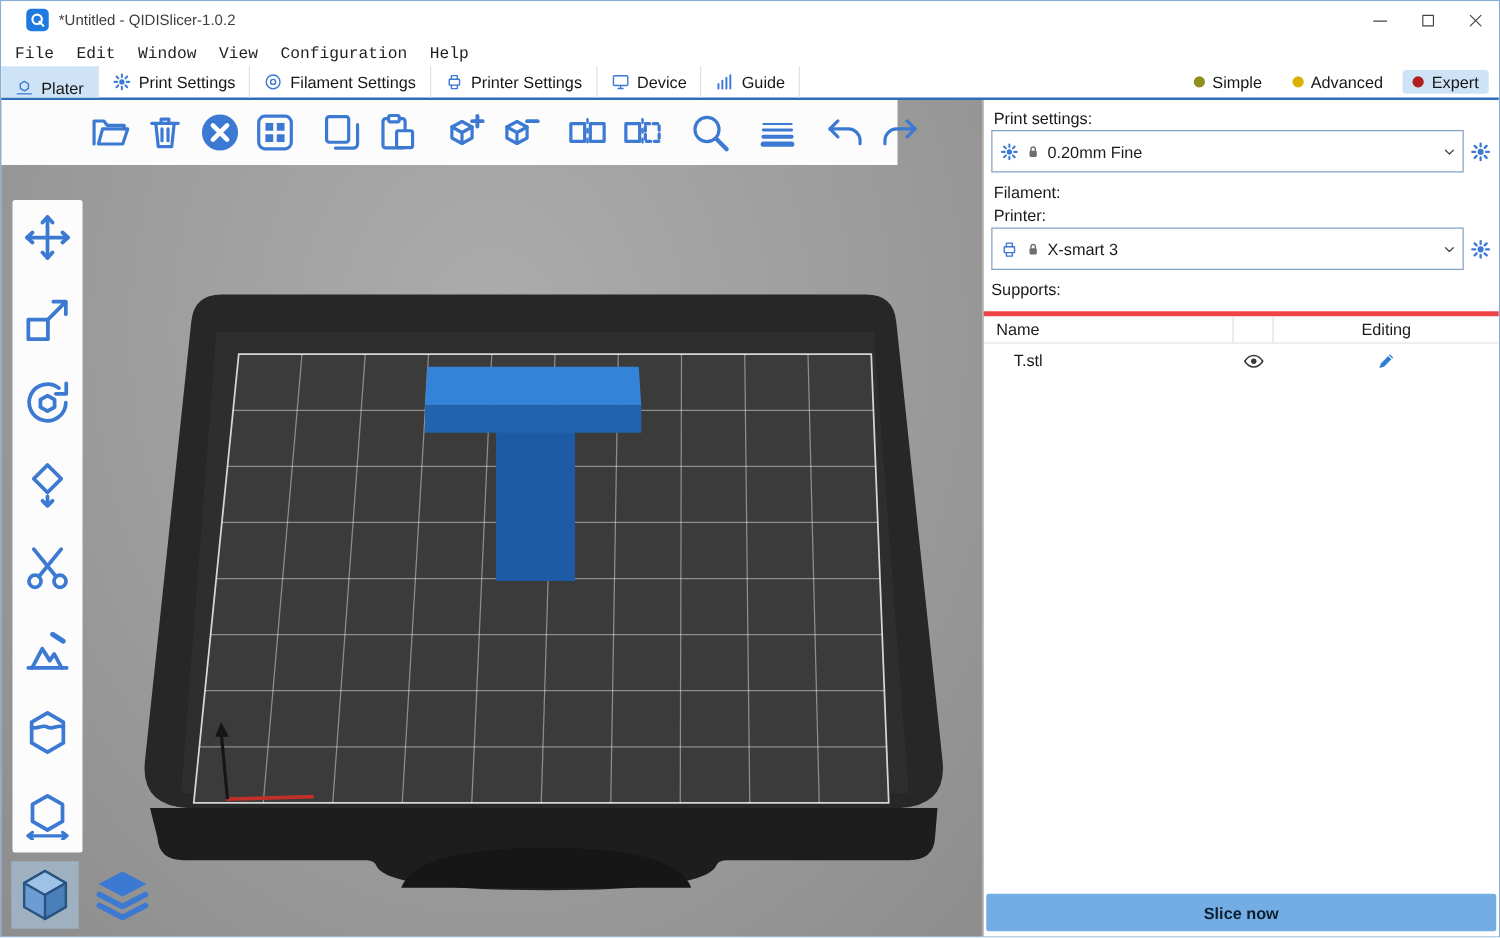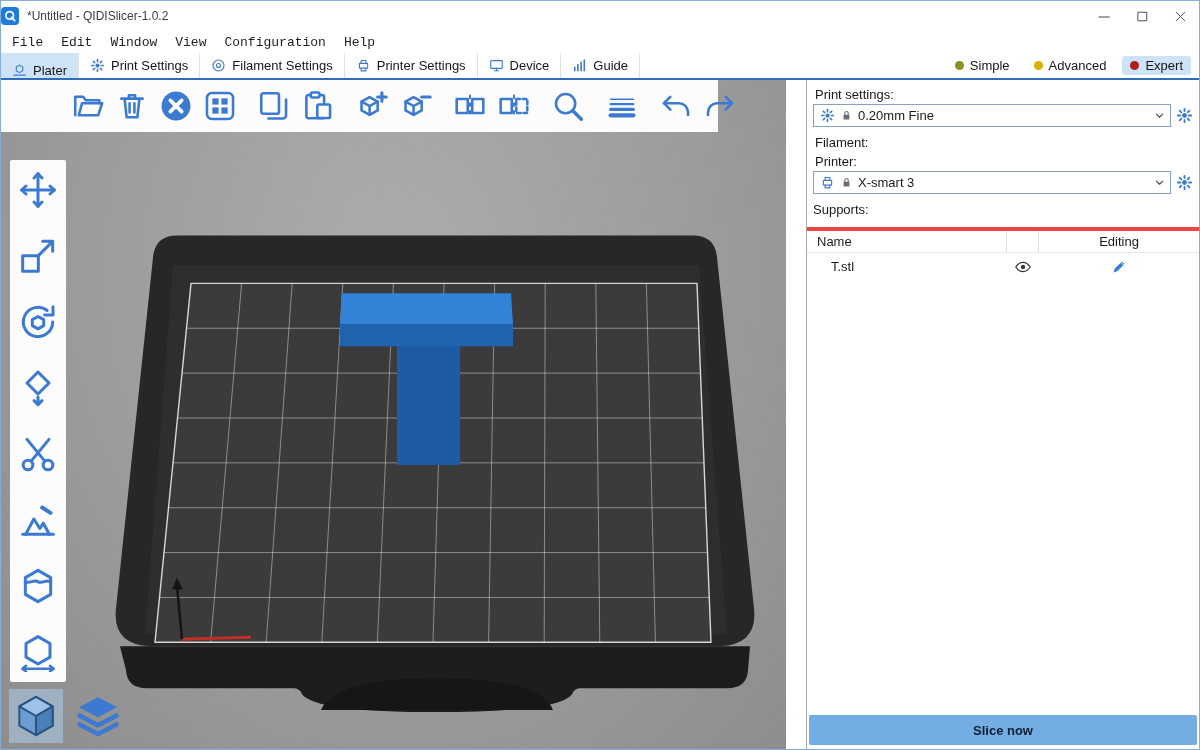--- a/index.html
+++ b/index.html
@@ -8,7 +8,7 @@
   .app { width:1200px; height:750px; display:flex; flex-direction:column; border:1px solid #86aed6; }
 
   
-  .titlebar { height:30px; display:flex; align-items:center; padding-left:0; background:#fff; flex:0 0 auto; }
+  .titlebar { height:30px; display:flex; align-items:center; padding-left:20px; background:#fff; flex:0 0 auto; }
   .app-icon { width:18px; height:18px; border-radius:4px; background:#1f7ae0; display:flex; align-items:center; justify-content:center; margin-right:8px; }
   .title-text { font-size:12px; color:#3d3d3d; }
   .win-controls { margin-left:auto; display:flex; }

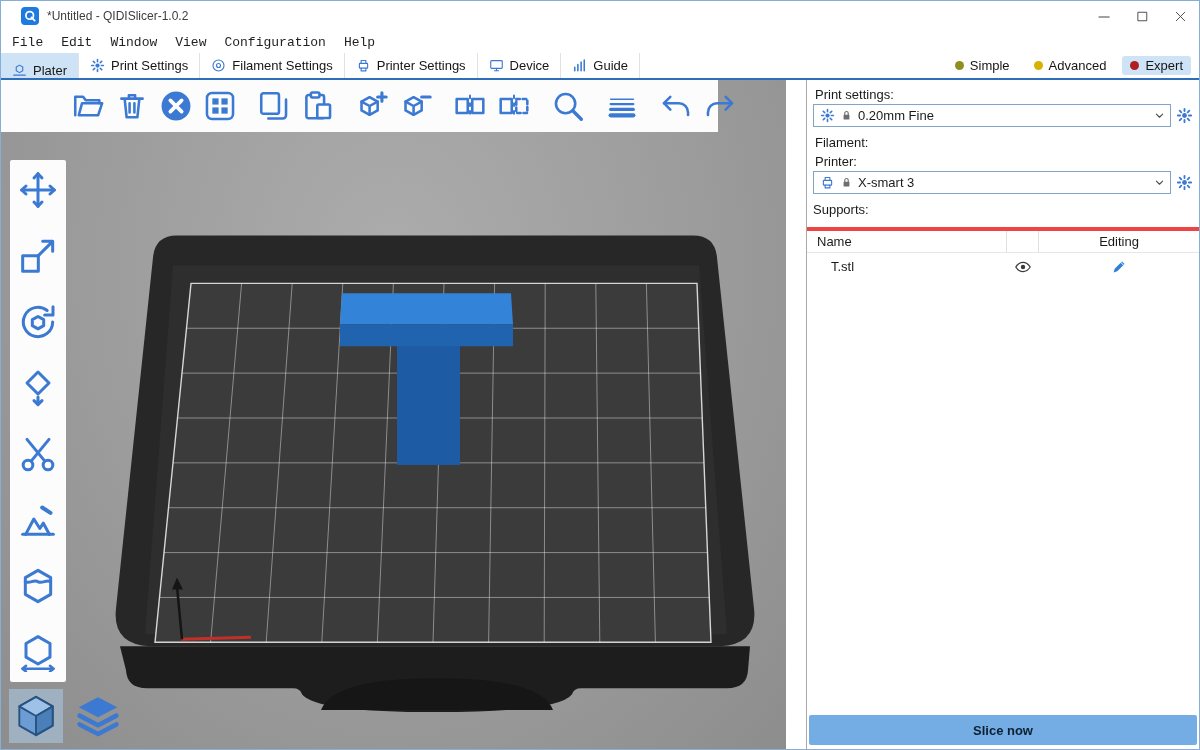--- a/index.html
+++ b/index.html
@@ -29,7 +29,7 @@
   .dot { width:9px; height:9px; border-radius:50%; display:inline-block; }
 
   
-  .main { flex:1; display:flex; min-height:0;gap:20px; }
+  .main { flex:1; display:flex; min-height:0; }
   .viewport { width:785px; flex:0 0 auto; position:relative; overflow:hidden;
     background:radial-gradient(ellipse at 50% 28%, #acacac 0%, #9c9c9c 55%, #8d8d8d 100%); }
   .scene { position:absolute; left:0; top:0; width:100%; height:100%; }

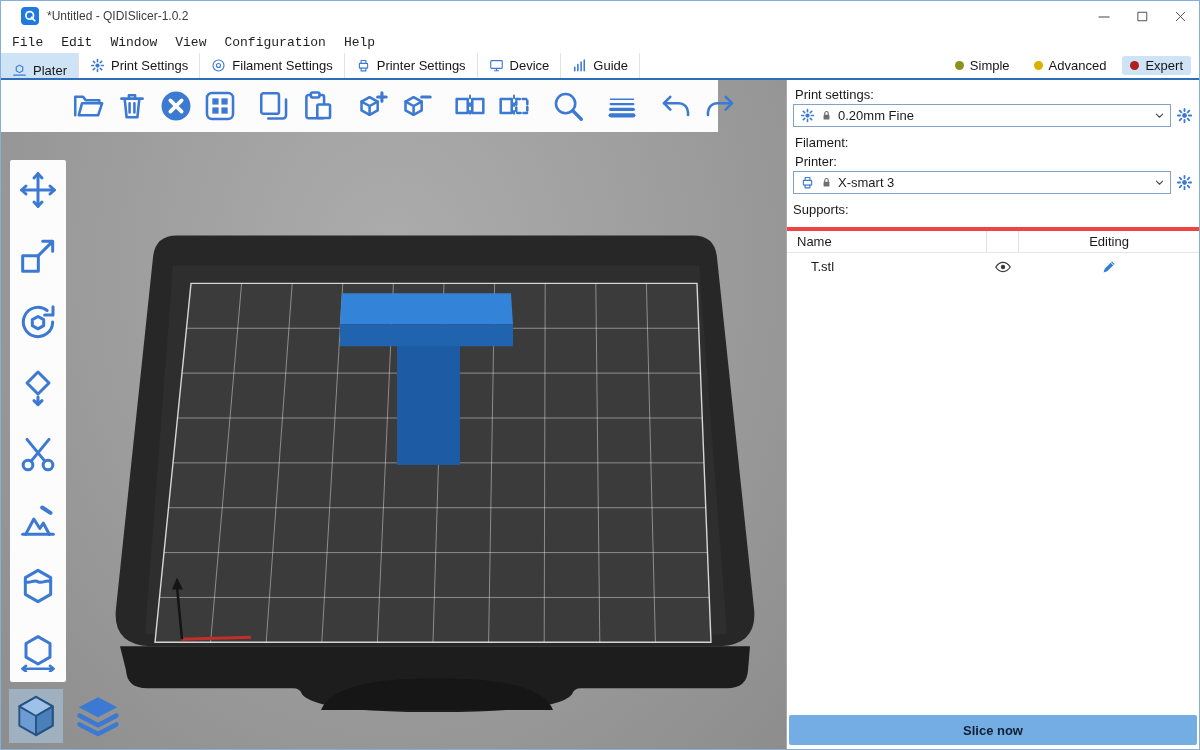--- a/index.html
+++ b/index.html
@@ -52,7 +52,7 @@
   .rp-content { padding:3px 5px 0 6px; }
   .rp-label { margin:4px 2px 2px; }
   .combo-row { display:flex; align-items:center; gap:5px; margin-bottom:8px; }
-  .combo { flex:1; height:23px; border:1px solid #82a3c6; background:#fff; display:flex; align-items:center; gap:5px; padding:0 3px 0 6px; min-width:0; }
+  .combo { flex:1; height:34px; border:1px solid #82a3c6; background:#fff; display:flex; align-items:center; gap:5px; padding:0 3px 0 6px; min-width:0; }
   .combo.small { flex:0 0 66px; }
   .ctext { flex:1; white-space:nowrap; overflow:hidden; font-size:13px; }
   .ci { display:flex; flex:0 0 auto; }

